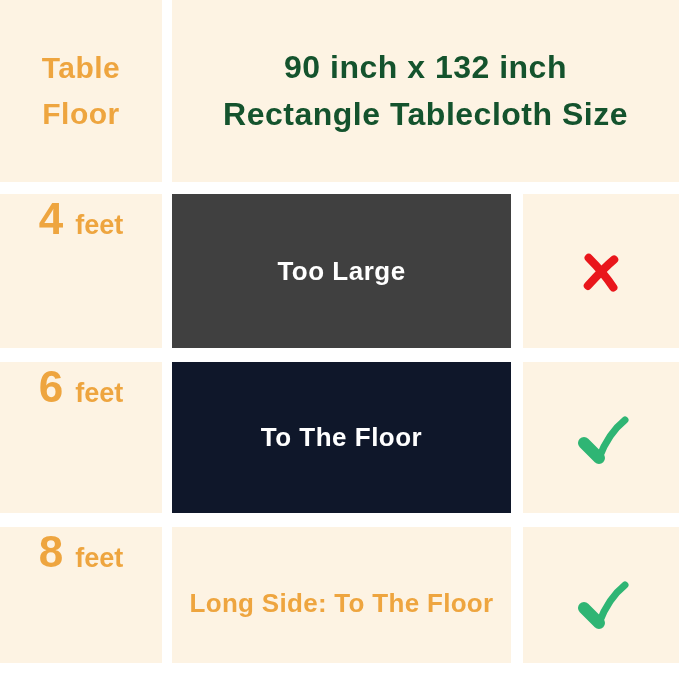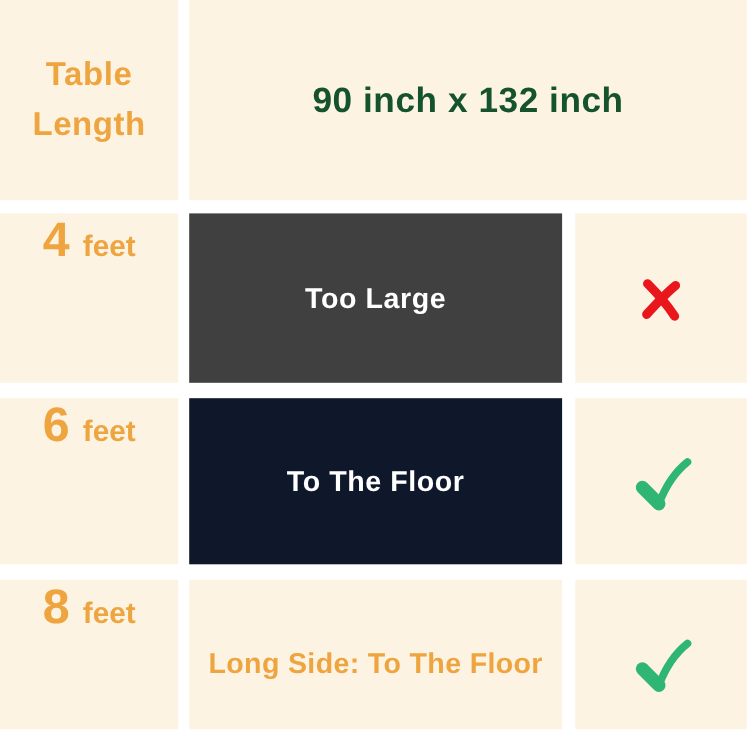--- a/index.html
+++ b/index.html
@@ -86,7 +86,7 @@
 
   <div class="cell c-header-label">
     <div class="h-line">Table</div>
-    <div class="h-line">Length</div>
+    <div class="h-line">Floor</div>
   </div>
 
   <div class="cell c-header-title">

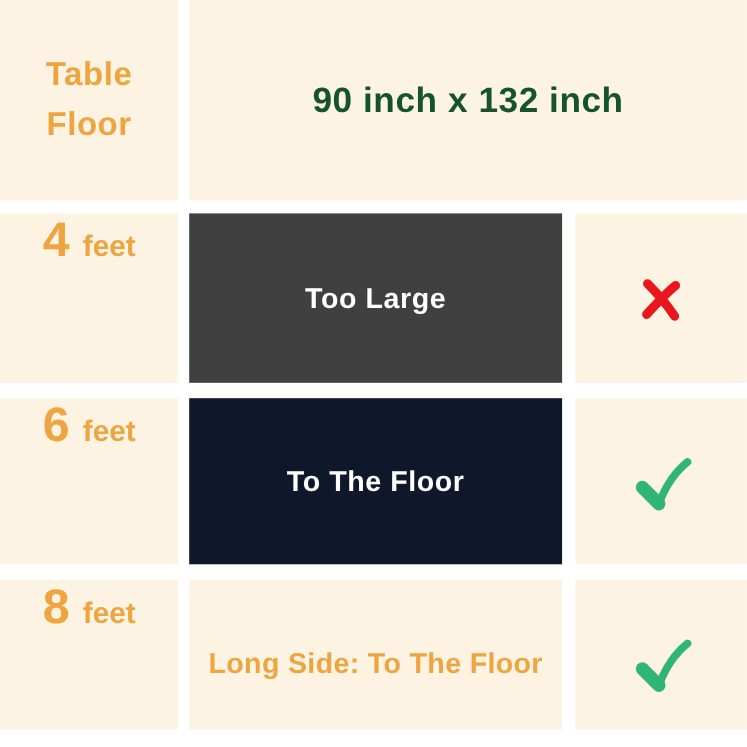--- a/index.html
+++ b/index.html
@@ -91,6 +91,7 @@
 
   <div class="cell c-header-title">
     <div class="t-line">90 inch x 132 inch</div>
+    <div class="t-line">Rectangle Tablecloth Size</div>
   </div>
 
   <div class="cell c-label r1l">

